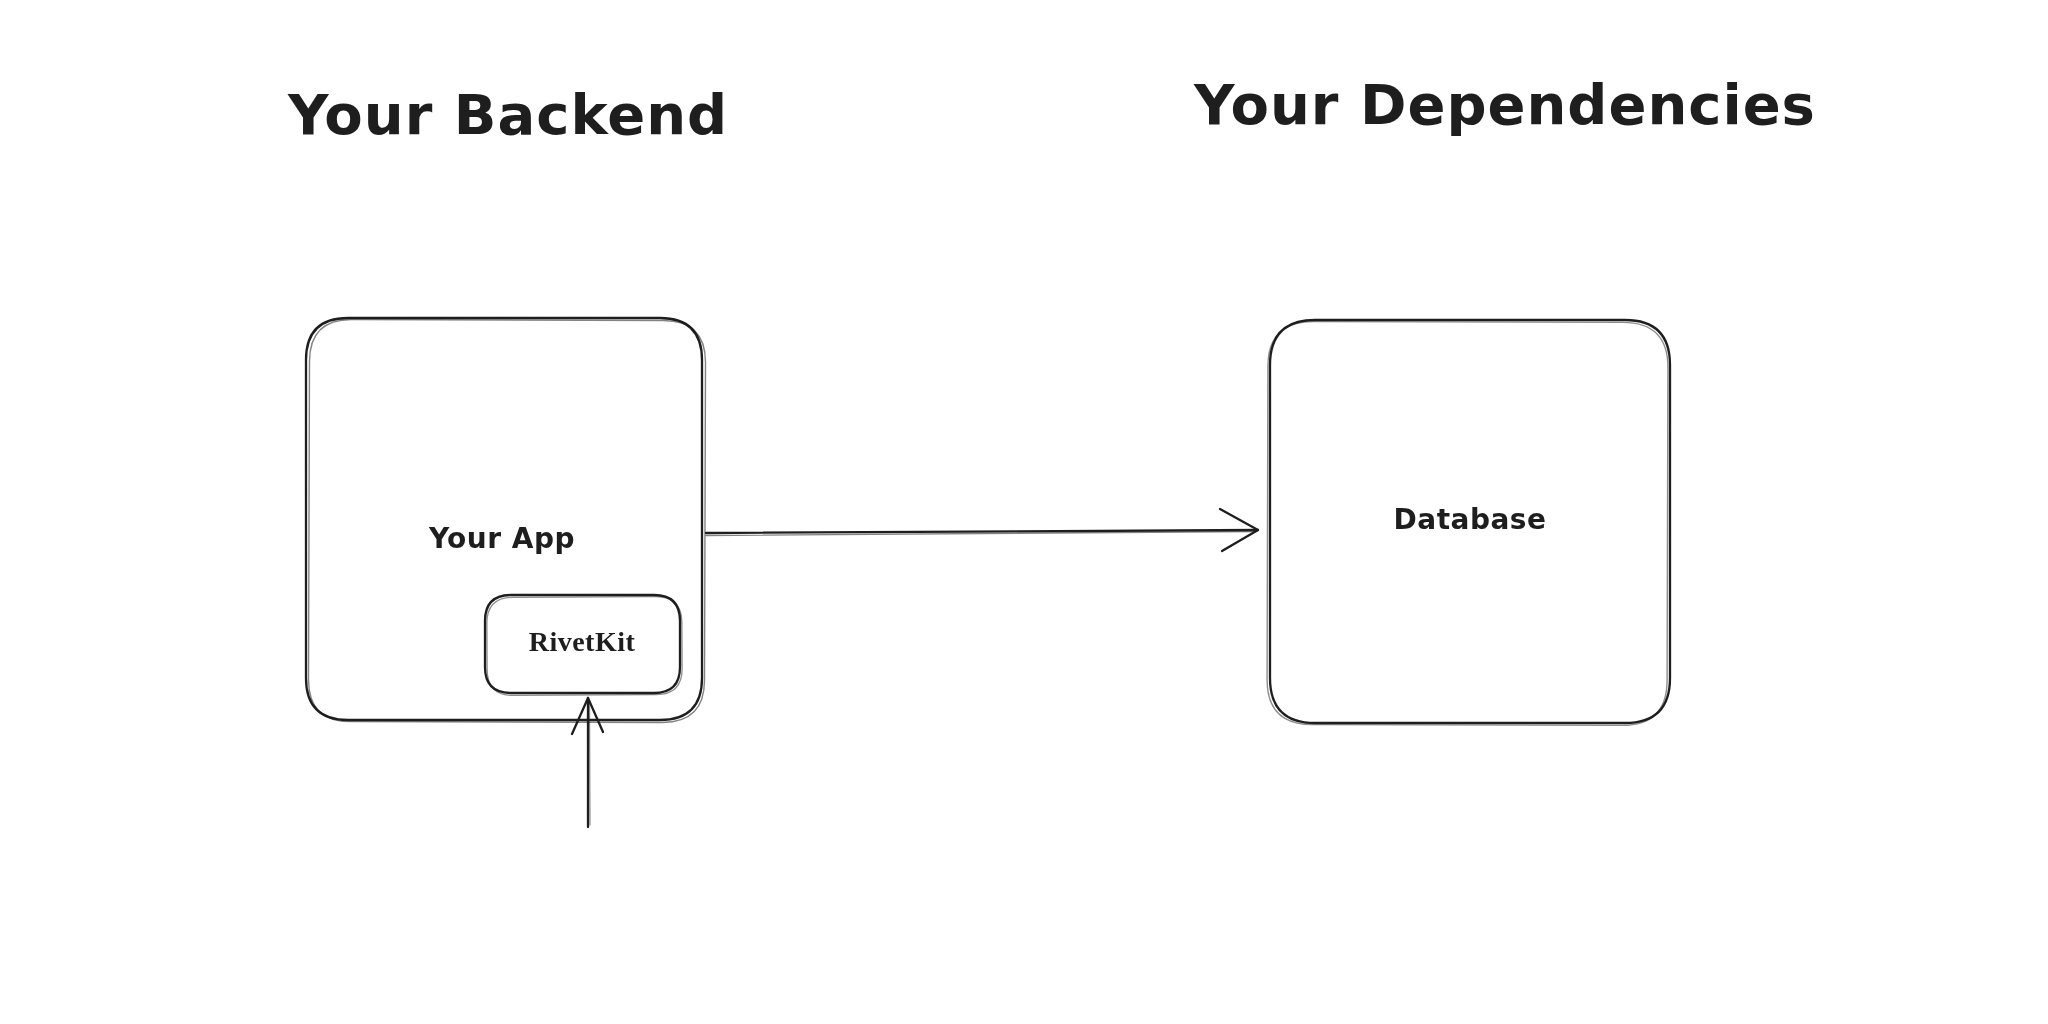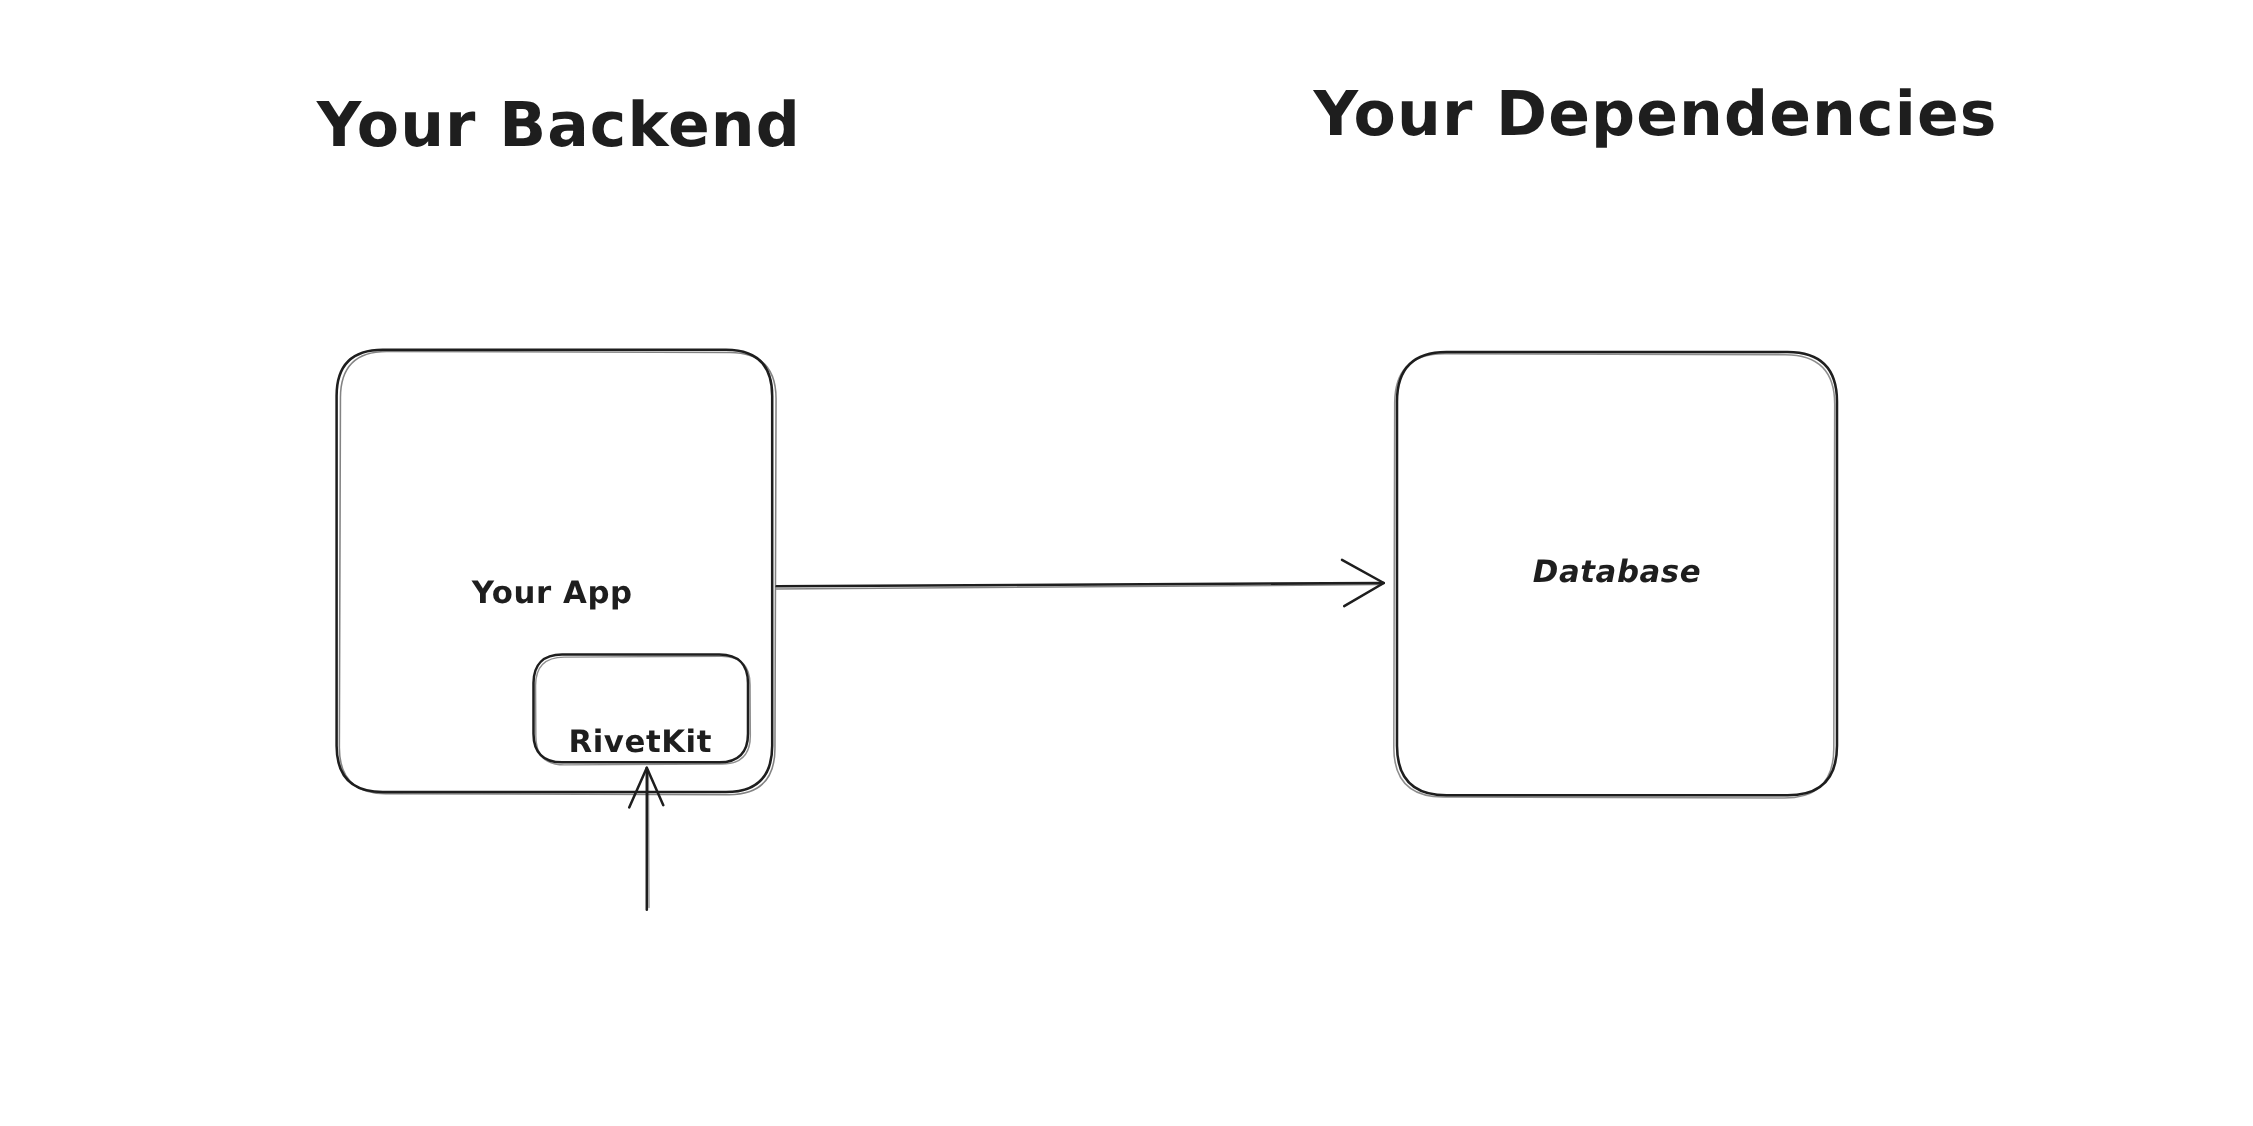--- a/index.html
+++ b/index.html
@@ -92,7 +92,7 @@
 
   <div class="label node-label" style="left:502px; top:502px;margin-top:20px;">Your App</div>
   <div class="label node-label" style="left:582px; top:658px;">RivetKit</div>
-  <div class="label node-label" style="left:1470px; top:503px;font-style:italic;">Database</div>
+  <div class="label node-label" style="left:1470px; top:503px;">Database</div>
 
 
 </div>

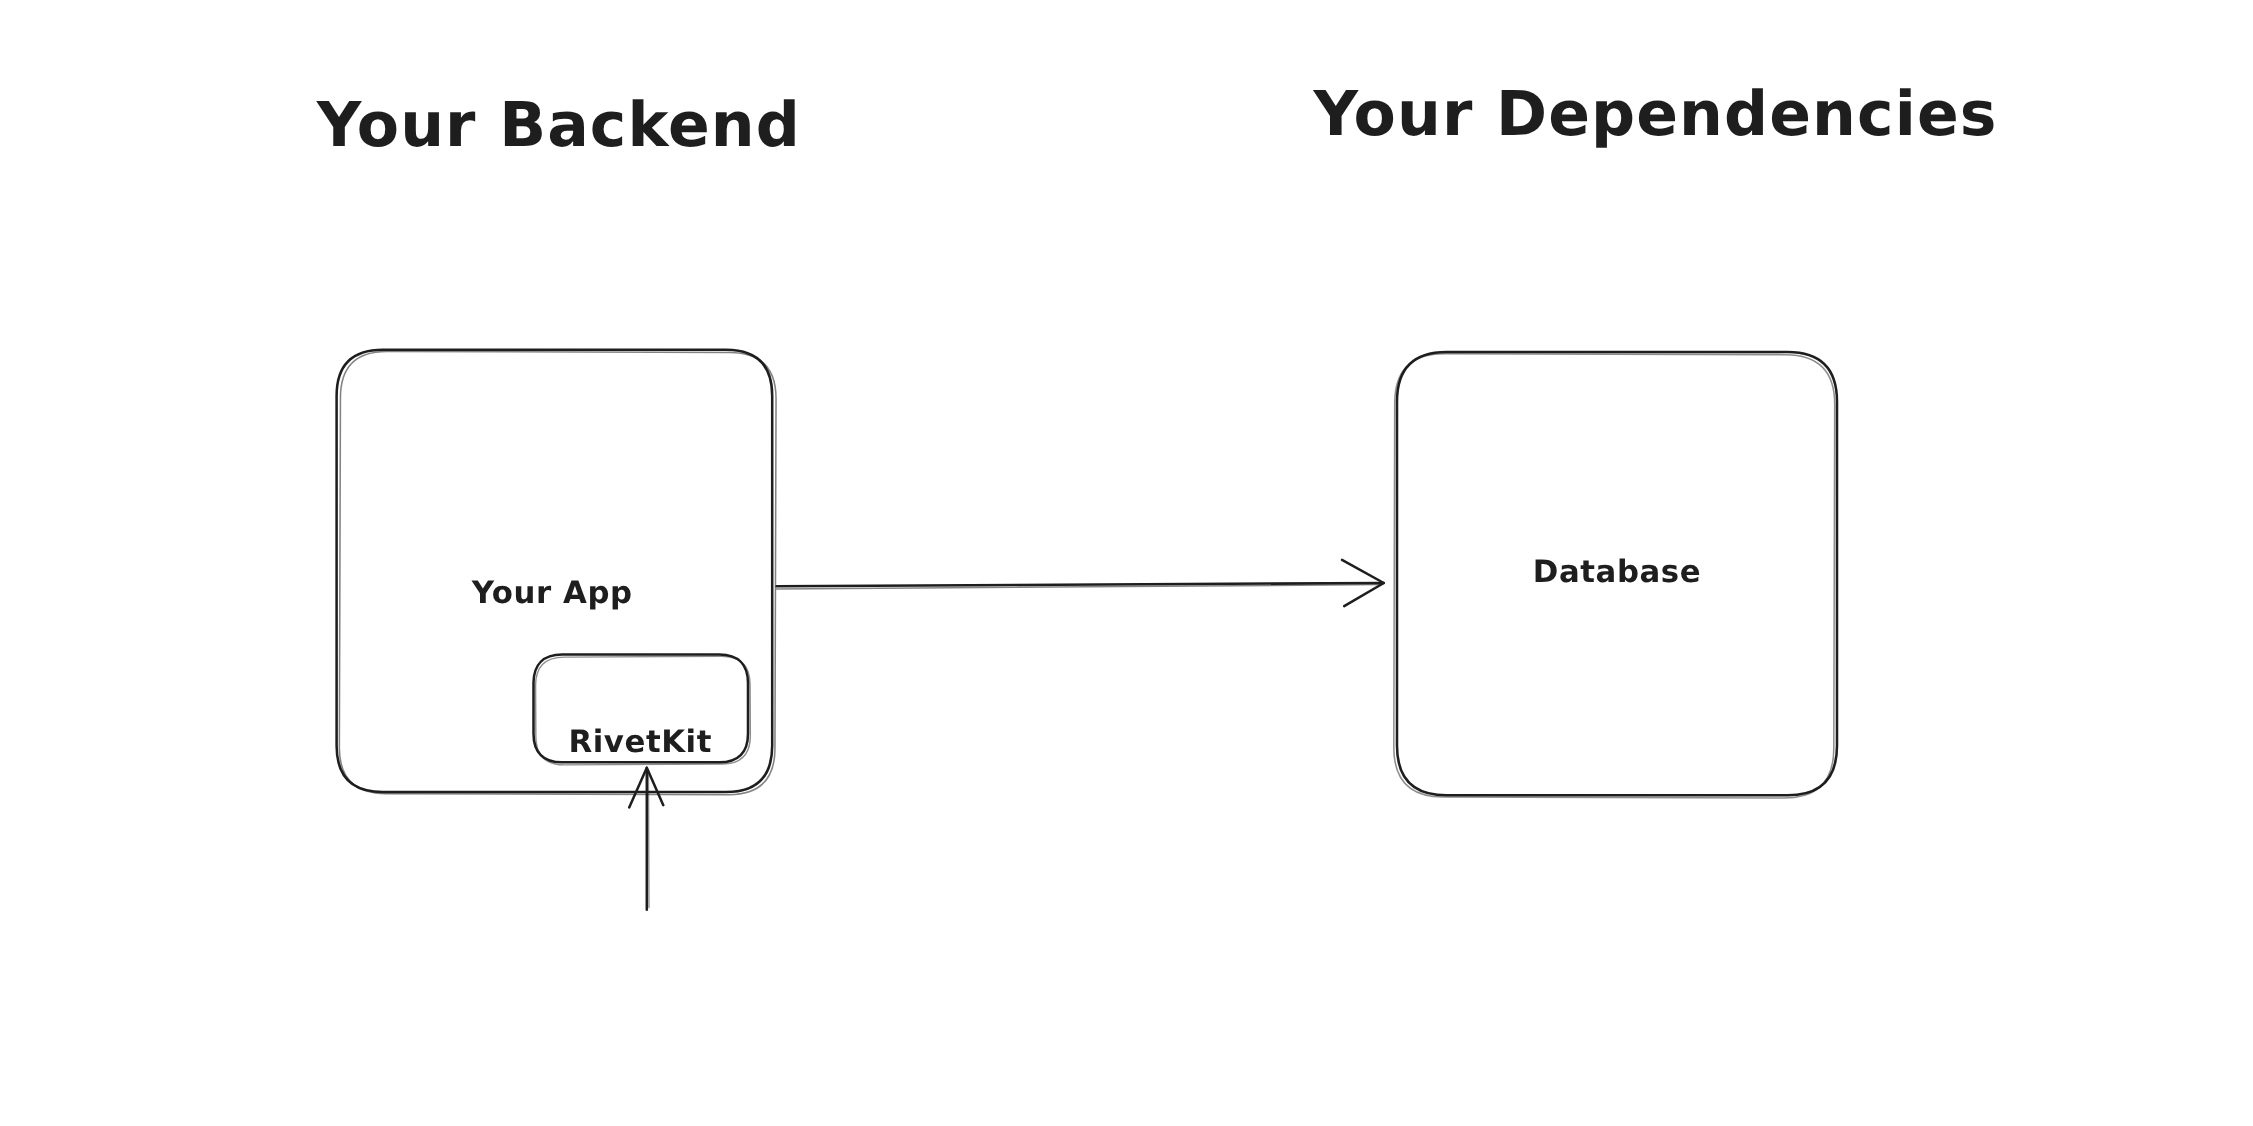--- a/index.html
+++ b/index.html
@@ -91,7 +91,7 @@
   <div class="label section-title" style="left:1505px; top:72px;">Your Dependencies</div>
 
   <div class="label node-label" style="left:502px; top:502px;margin-top:20px;">Your App</div>
-  <div class="label node-label" style="left:582px; top:658px;">RivetKit</div>
+  <div class="label node-label" style="left:582px; top:626px;font-family:Liberation Serif, serif;">RivetKit</div>
   <div class="label node-label" style="left:1470px; top:503px;">Database</div>
 
 

